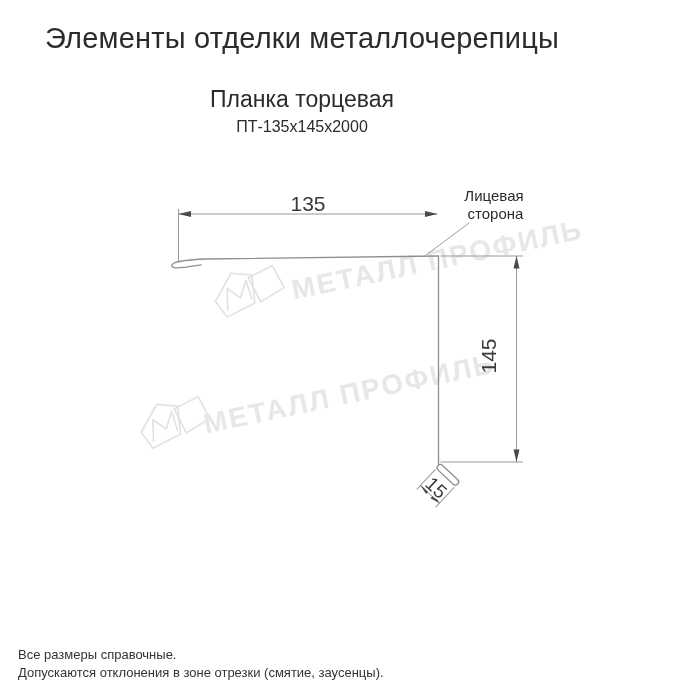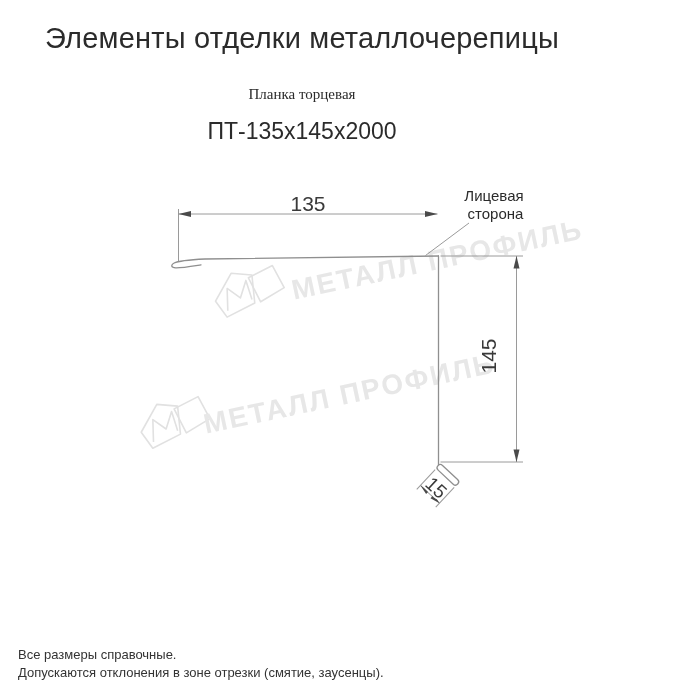--- a/index.html
+++ b/index.html
@@ -13,7 +13,7 @@
   }
   .product-name{
     position:absolute;top:86px;left:0;right:0;text-align:center;
-    font-size:15px;font-weight:400;color:#2b2b2b;font-family:Liberation Serif, serif;
+    font-size:23px;font-weight:400;color:#2b2b2b;
   }
   .product-code{
     position:absolute;top:118px;left:0;right:0;text-align:center;

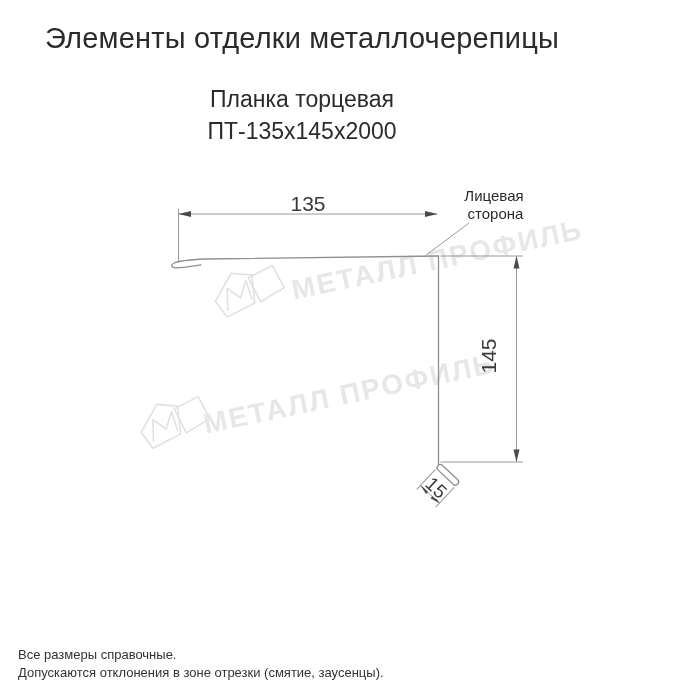--- a/index.html
+++ b/index.html
@@ -17,7 +17,7 @@
   }
   .product-code{
     position:absolute;top:118px;left:0;right:0;text-align:center;
-    font-size:23px;font-weight:400;color:#2b2b2b;
+    font-size:16px;font-weight:400;color:#2b2b2b;
   }
   .drawing{position:absolute;left:0;top:0;width:700px;height:700px;}
   svg text{font-family:"Liberation Sans",sans-serif;}

